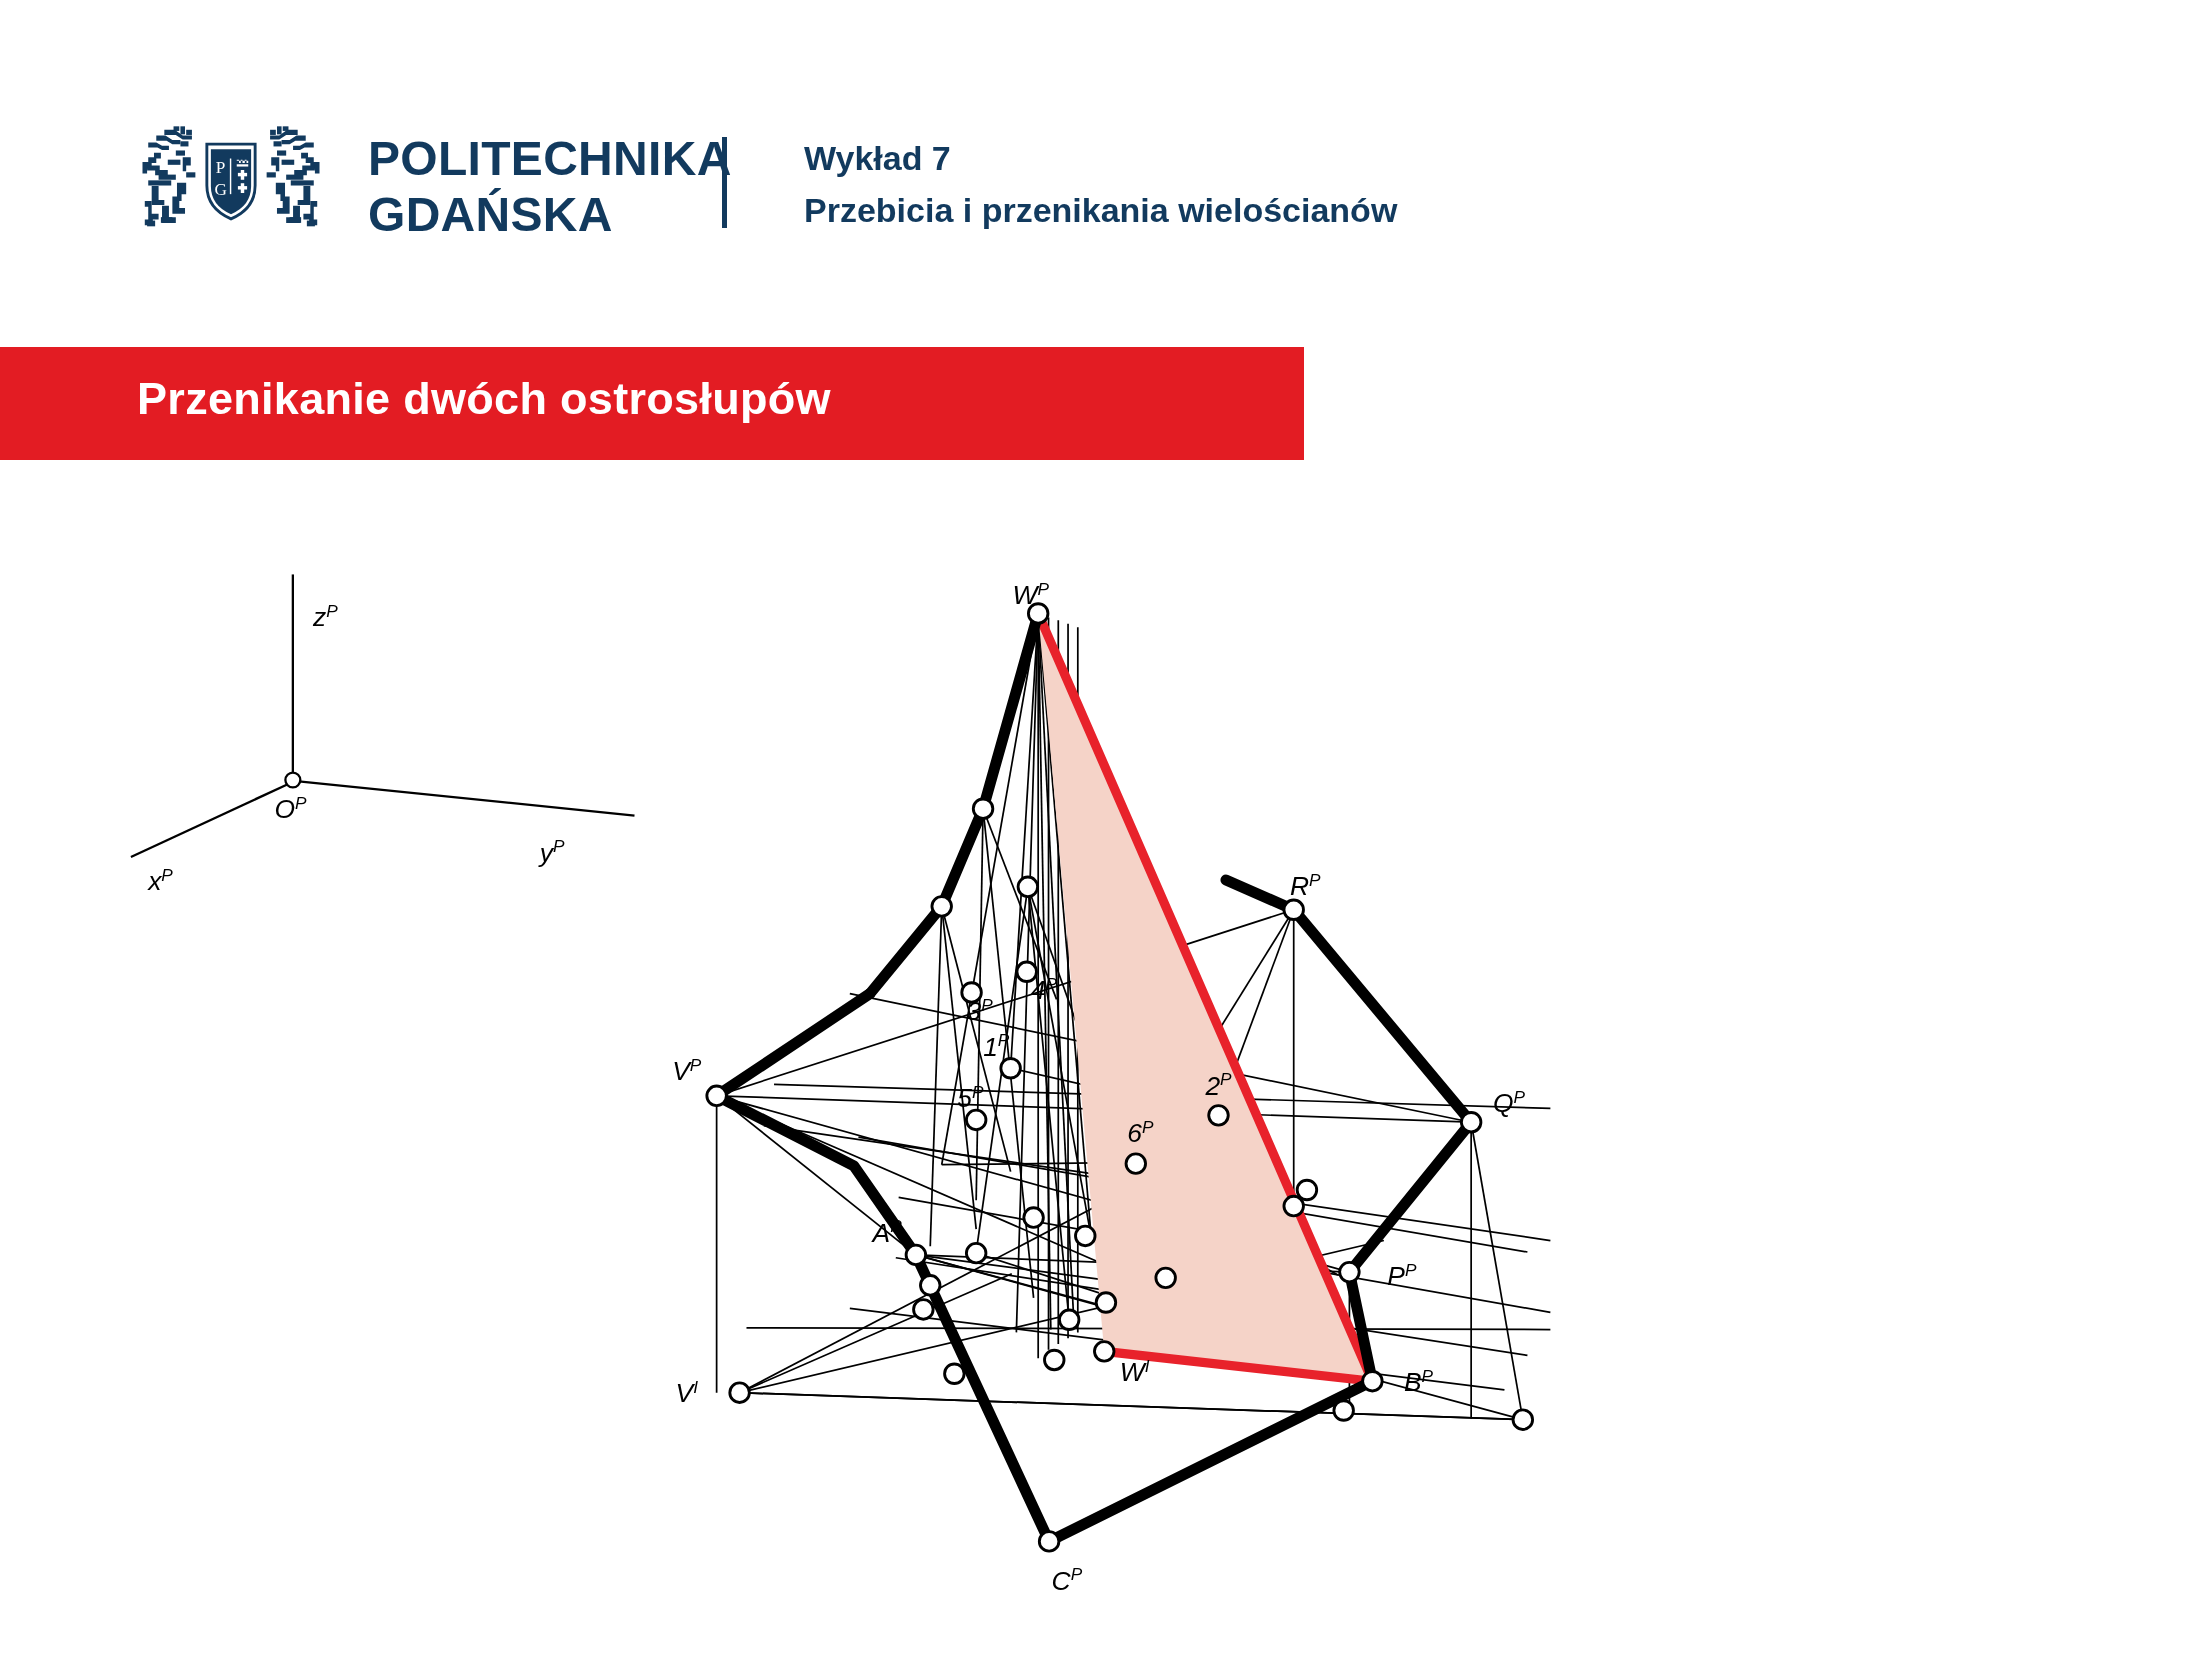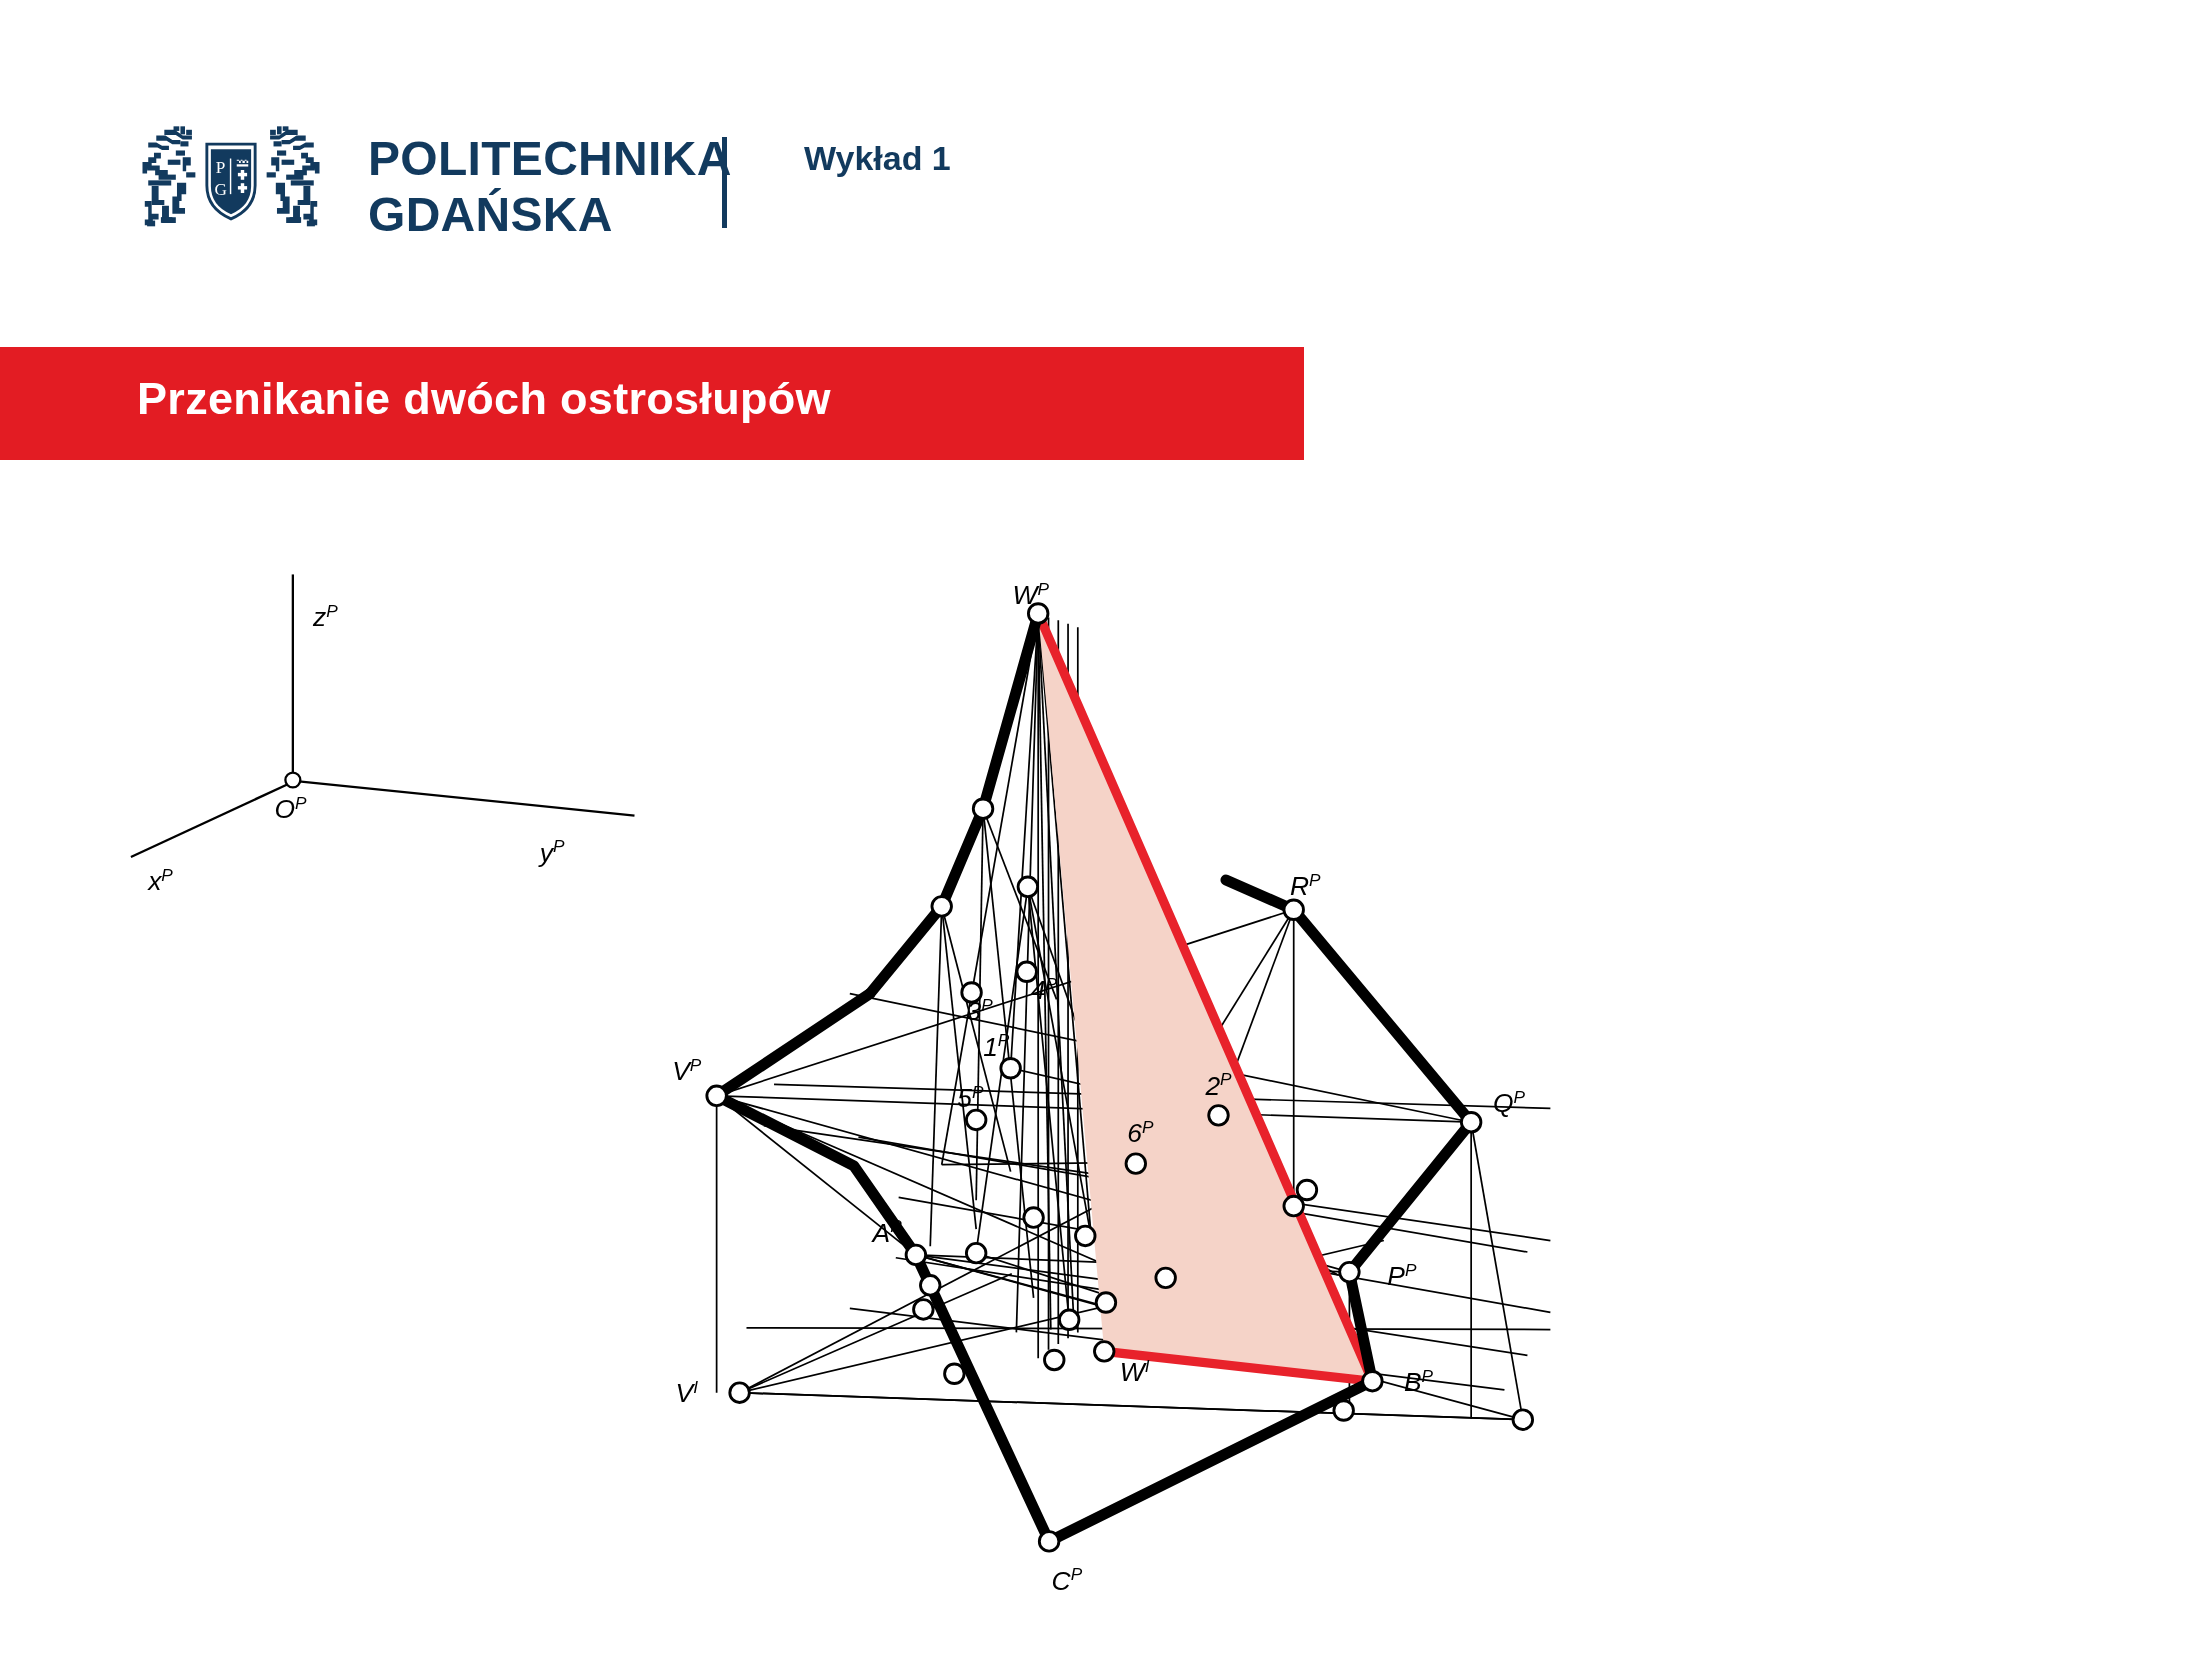--- a/index.html
+++ b/index.html
@@ -182,7 +182,7 @@
   <div class="header-divider"></div>
 
   <div class="header-titles">
-    <span>Wykład 1</span>
+    <span>Wykład 7</span>
   </div>
 </div>
 

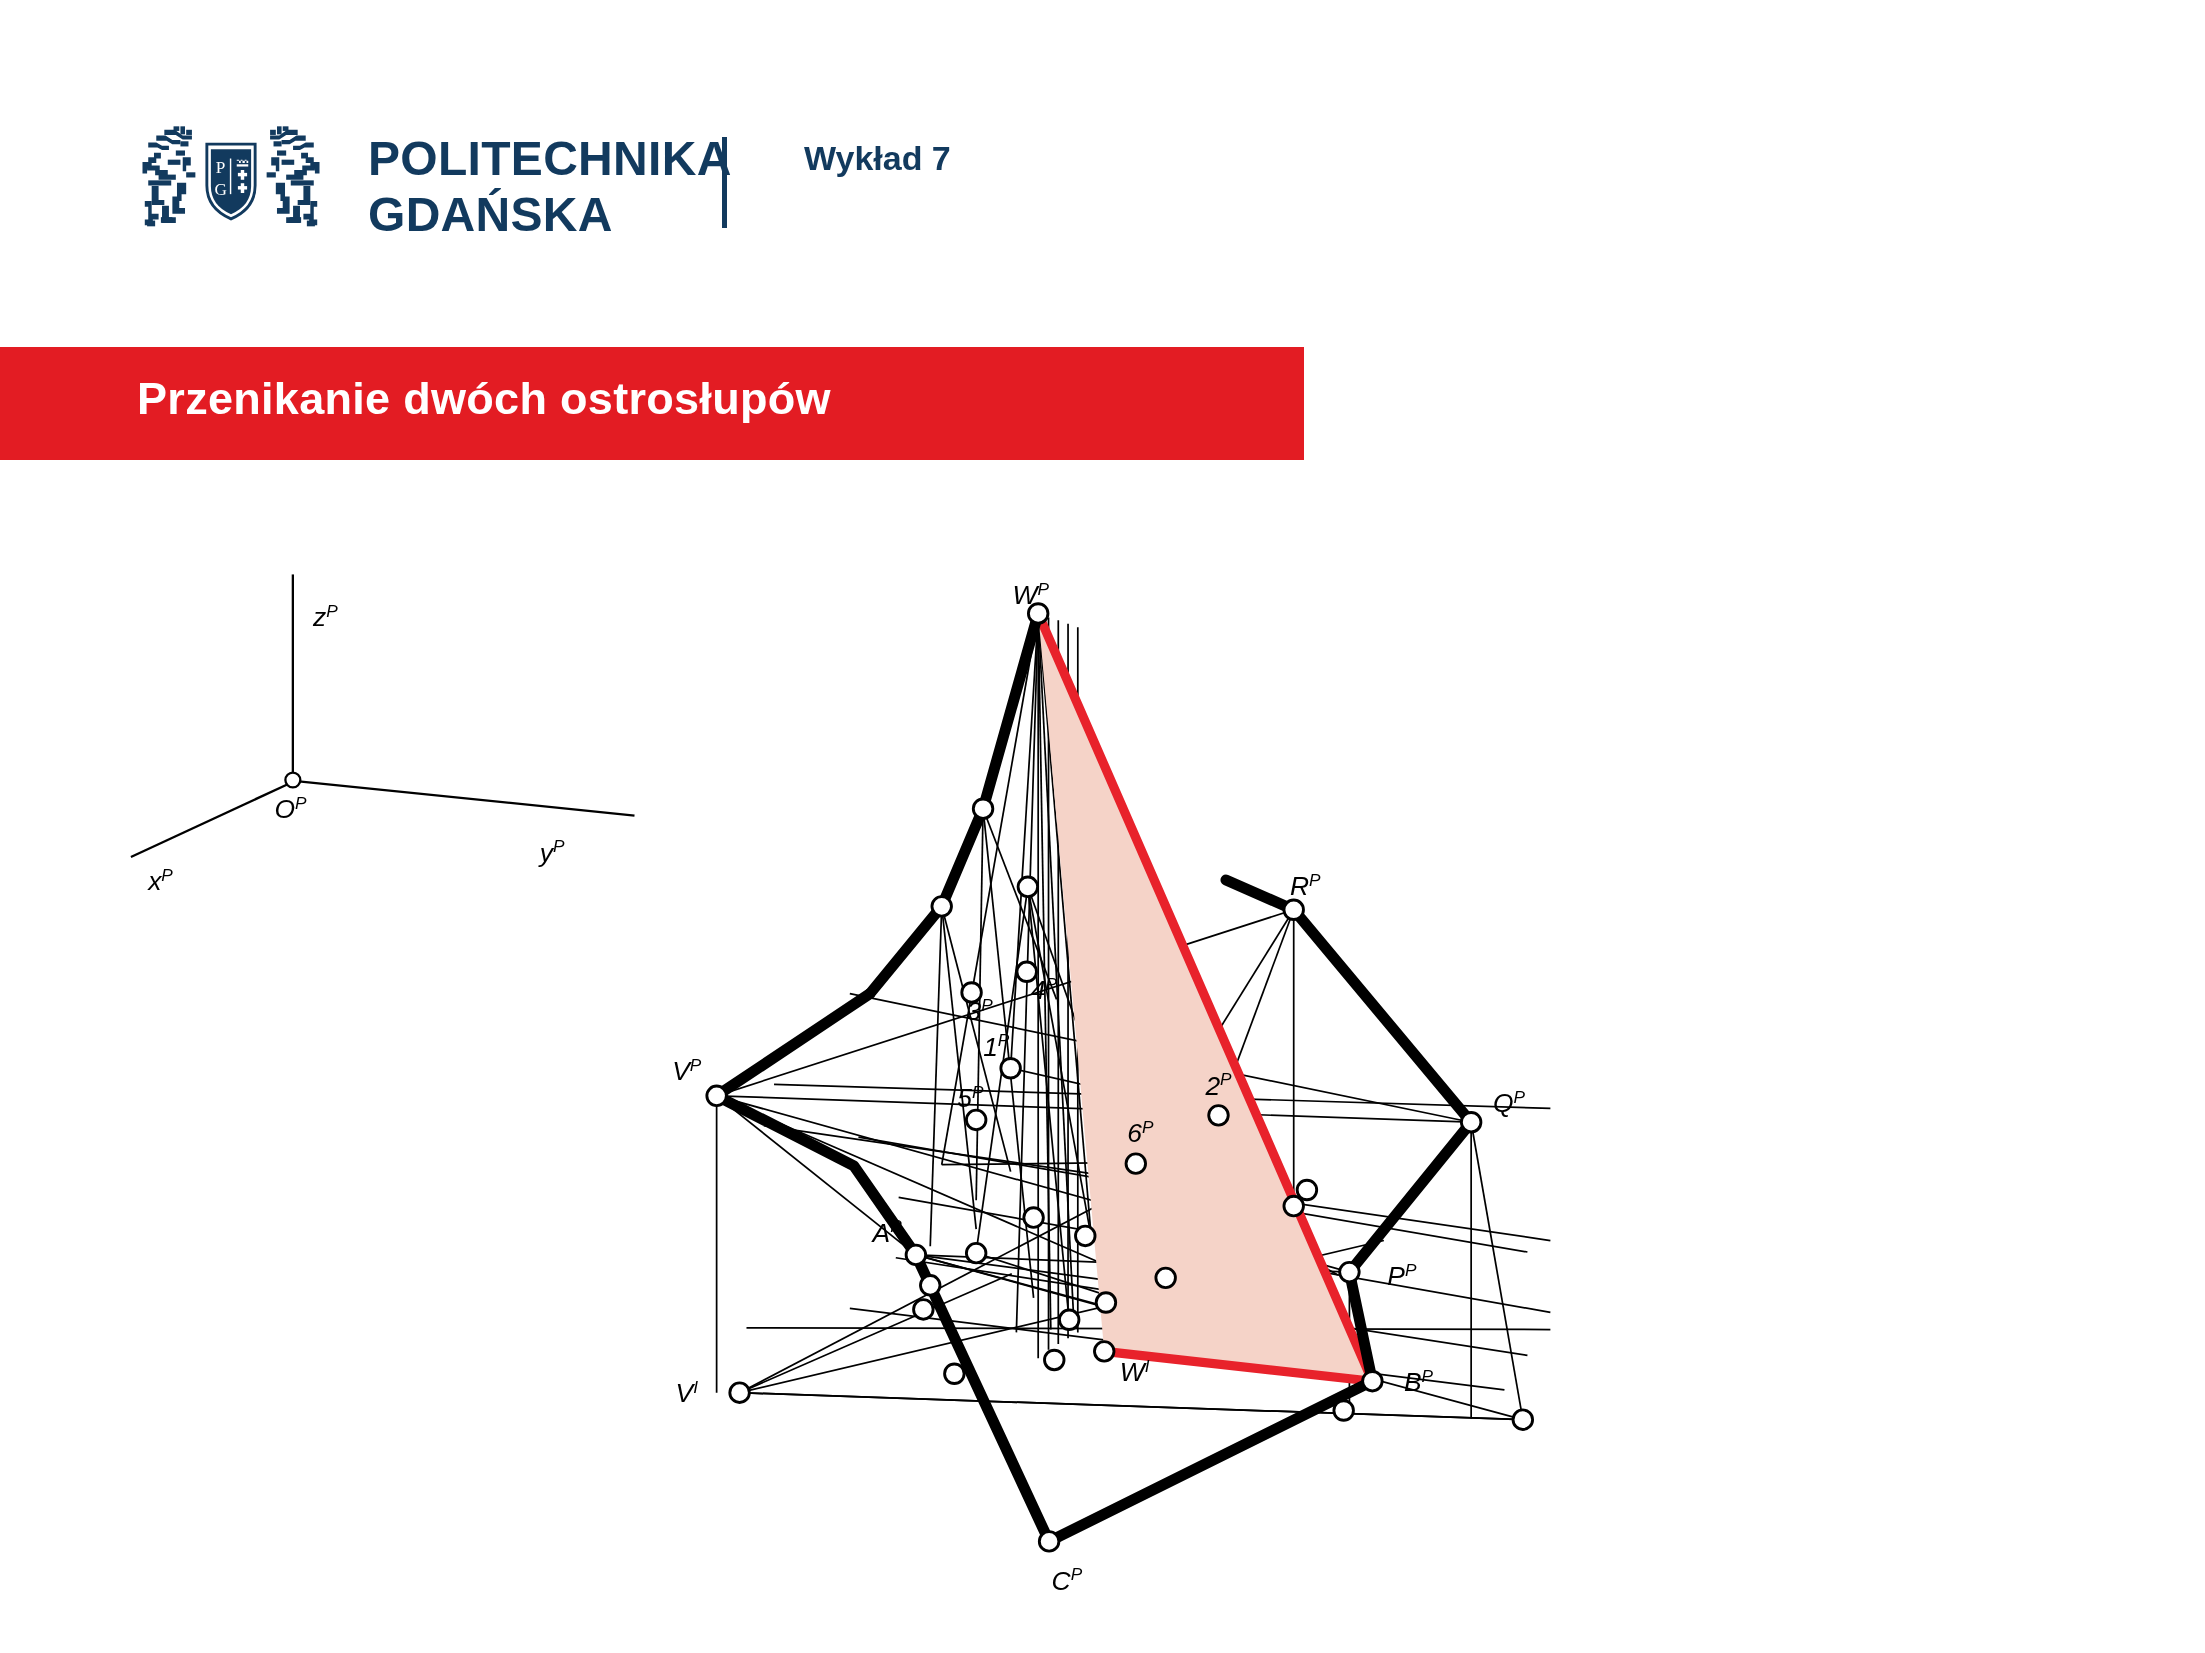--- a/index.html
+++ b/index.html
@@ -183,6 +183,7 @@
 
   <div class="header-titles">
     <span>Wykład 7</span>
+    <span>Przebicia i przenikania wielościanów</span>
   </div>
 </div>
 

